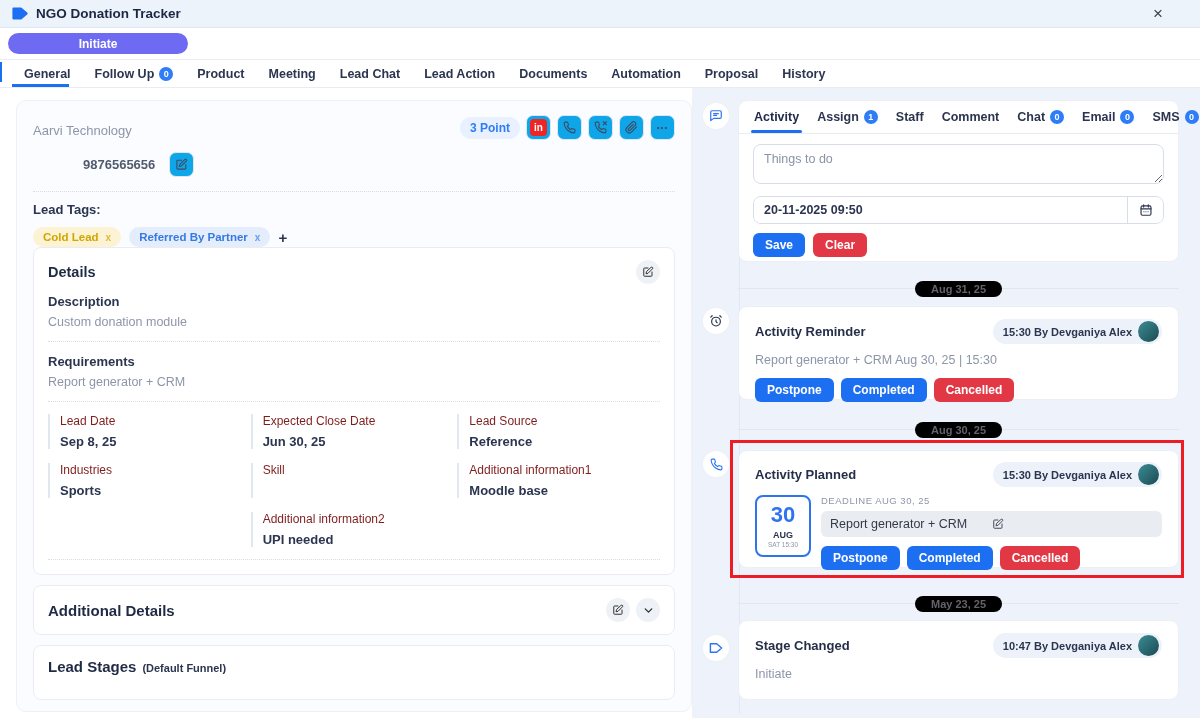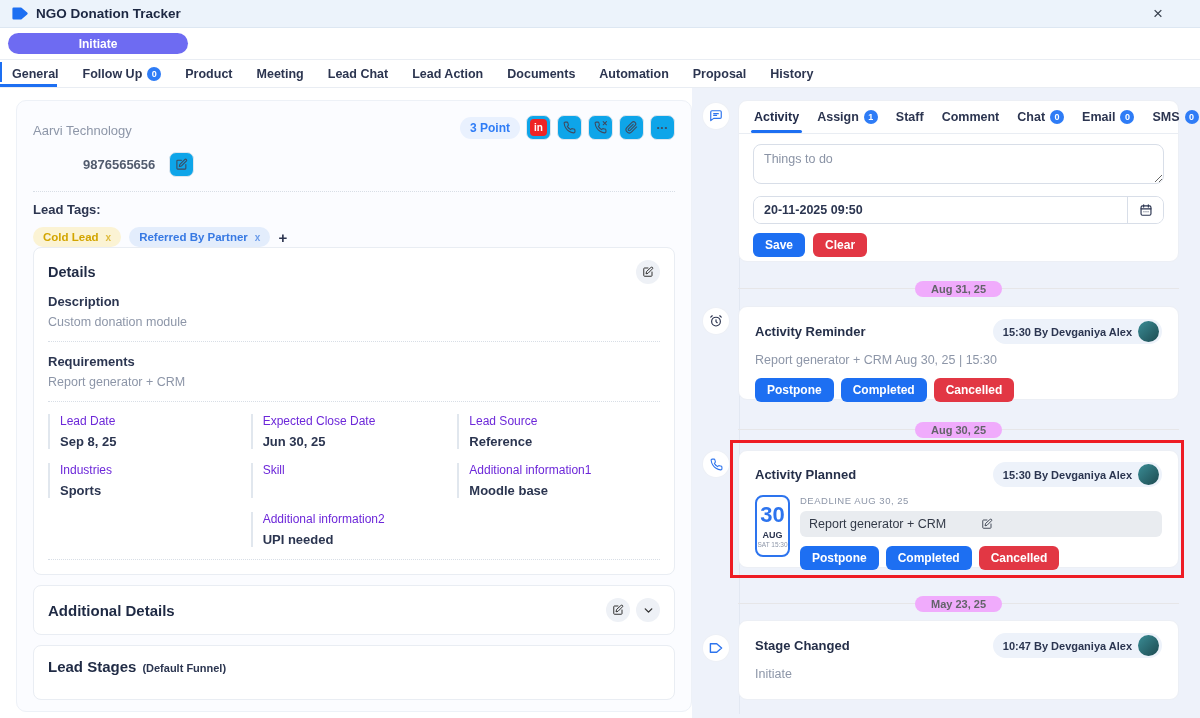--- a/index.html
+++ b/index.html
@@ -13,7 +13,7 @@
   .close-btn{width:20px;height:20px;display:flex;align-items:center;justify-content:center;font-size:17px;color:#39424f;cursor:pointer;margin-right:20px;}
   .stagebar{position:absolute;left:0;top:28px;width:1200px;height:32px;background:#fff;border-bottom:1px solid #e9edf3;display:flex;align-items:center;padding:0 8px;}
   .stage-pill{width:180px;height:21px;border-radius:11px;background:#6e6bf2;color:#fff;font-size:12px;font-weight:bold;display:flex;align-items:center;justify-content:center;}
-  .tabsbar{position:absolute;left:0;top:60px;width:1200px;height:28px;background:#fff;border-bottom:1px solid #e9edf3;display:flex;align-items:stretch;padding-left:0;}
+  .tabsbar{position:absolute;left:0;top:60px;width:1200px;height:28px;background:#fff;border-bottom:1px solid #e9edf3;display:flex;align-items:stretch;padding-left:12px;}
   .tabsbar::before{content:"";position:absolute;left:0;top:2px;width:2px;height:20px;background:#1d6ff2;}
   .tab{display:flex;align-items:center;gap:5px;font-size:12.5px;font-weight:bold;color:#2c3550;padding:0 12px;position:relative;cursor:pointer;}
   .tab.active::after{content:"";position:absolute;left:0;right:14px;bottom:0;height:3px;background:#1d6ff2;}

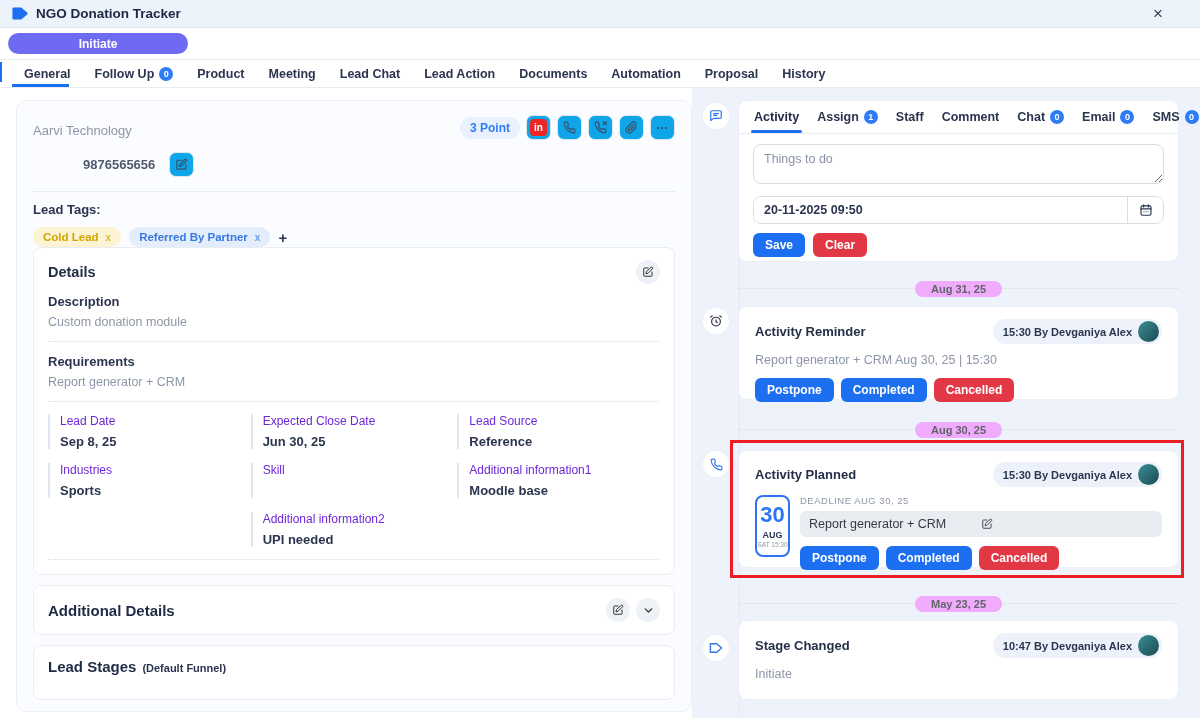--- a/index.html
+++ b/index.html
@@ -85,7 +85,7 @@
   .form-btns{display:flex;gap:8px;margin-top:9px;}
   .chip-row{position:absolute;left:46px;width:441px;height:15px;display:flex;align-items:center;justify-content:center;}
   .chip-row .line{position:absolute;left:0;right:0;top:7px;height:1px;background:#e6e6e8;}
-  .date-chip{position:relative;background:#f0abfc;color:#63636a;font-size:11px;font-weight:bold;padding:2px 16px;border-radius:10px;z-index:1;}
+  .date-chip{position:relative;background:#000000;color:#63636a;font-size:11px;font-weight:bold;padding:2px 16px;border-radius:10px;z-index:1;}
   .tl-head{display:flex;justify-content:space-between;align-items:center;}
   .tl-title{font-size:13px;font-weight:bold;color:#252f49;}
   .meta-pill{background:#edf2fa;border-radius:13px;padding:2px 3px 2px 10px;display:flex;align-items:center;gap:6px;}

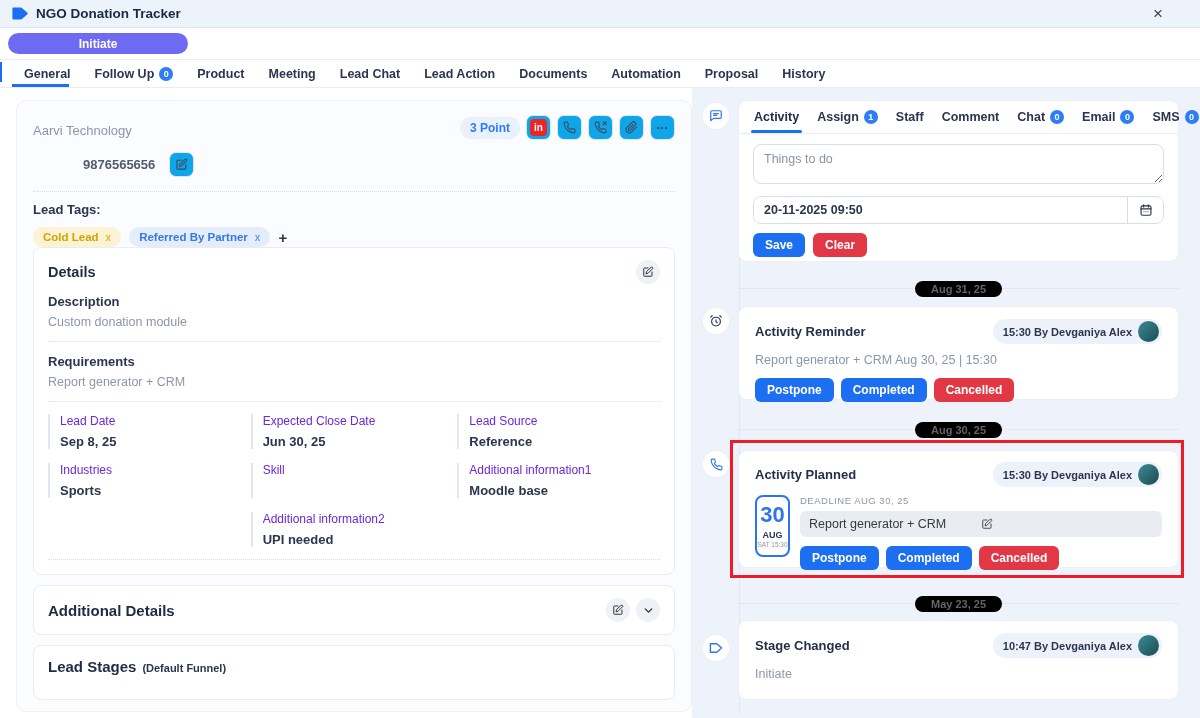--- a/index.html
+++ b/index.html
@@ -58,7 +58,7 @@
   .grid{display:grid;grid-template-columns:1fr 1.02fr 1fr;row-gap:14px;margin-top:12px;}
   .cell{border-left:2px solid #e1e7ee;padding-left:10px;}
   .cell.blank{border-left:none;}
-  .cell .lab{font-size:12px;color:#6d28d9;}
+  .cell .lab{font-size:12px;color:#7f1d1d;}
   .cell .val{font-size:13px;font-weight:bold;color:#2b3550;margin-top:6px;min-height:13px;}
   .details-card .dotted{margin:12px 0;}
   .stages-title{display:flex;align-items:baseline;gap:6px;margin-bottom:12px;}

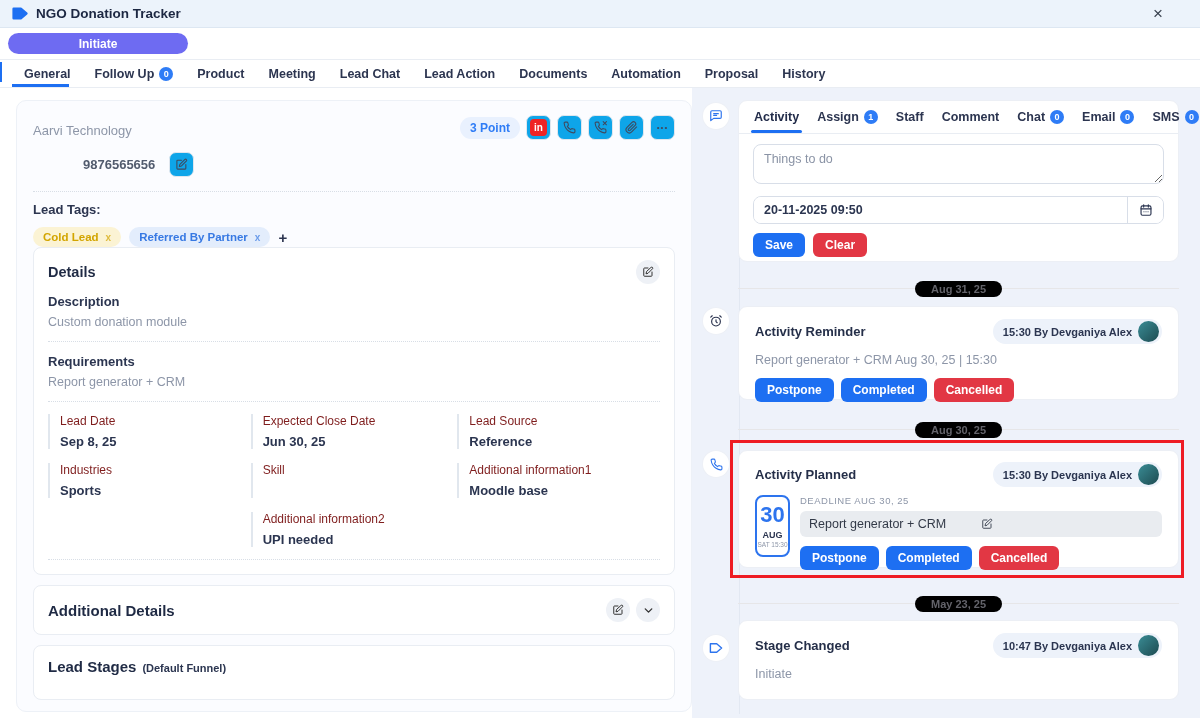--- a/index.html
+++ b/index.html
@@ -95,7 +95,7 @@
   .tl-btns{display:flex;gap:7px;margin-top:11px;}
   .red-box{position:absolute;left:38px;top:352px;width:454px;height:138px;border:3px solid #ee1c24;z-index:2;}
   .planned-row{display:flex;gap:10px;margin-top:8px;}
-  .date-box{width:35px;height:62px;border:2px solid #2d74ee;border-radius:8px;background:#fff;display:flex;flex-direction:column;align-items:center;justify-content:center;flex-shrink:0;}
+  .date-box{width:56px;height:62px;border:2px solid #2d74ee;border-radius:8px;background:#fff;display:flex;flex-direction:column;align-items:center;justify-content:center;flex-shrink:0;}
   .date-box .day{font-size:22px;font-weight:bold;color:#2d74ee;line-height:1;}
   .date-box .mon{font-size:9px;font-weight:bold;color:#2b3550;margin-top:4px;}
   .date-box .wk{font-size:6.5px;color:#8d96a8;margin-top:1px;}

